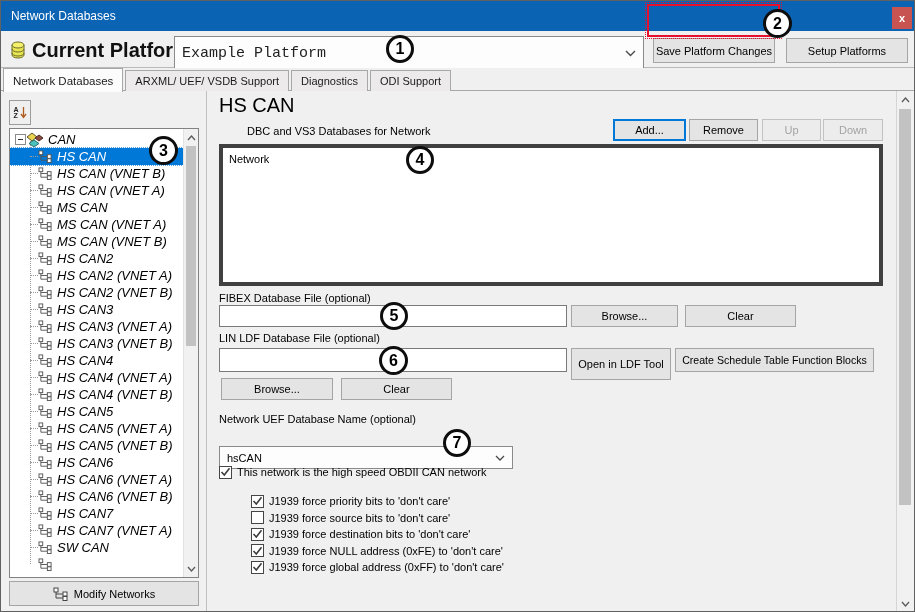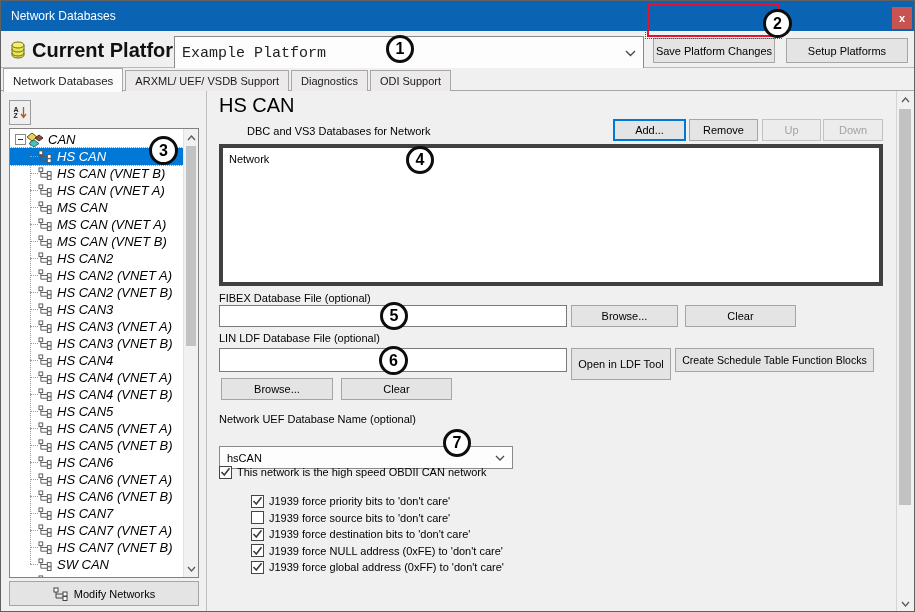--- a/index.html
+++ b/index.html
@@ -398,16 +398,6 @@
             <rect x="10" y="5" width="4" height="4" fill="#fff" stroke="#555"></rect>
             <rect x="10" y="9.5" width="4" height="4" fill="#fff" stroke="#555"></rect>
           </svg>
-          <span class="tree-label">HS CAN7 (VNET B)</span>
-        </div>
-        <div class="tree-row child">
-          <span class="stub"></span>
-          <svg class="net-icon" width="15" height="13" viewBox="0 0 16 14">
-            <path d="M3 4 V11 M3 7 H10 M3 11 H10" stroke="#555" fill="none"></path>
-            <rect x="1" y="1" width="4" height="4" fill="#fff" stroke="#555"></rect>
-            <rect x="10" y="5" width="4" height="4" fill="#fff" stroke="#555"></rect>
-            <rect x="10" y="9.5" width="4" height="4" fill="#fff" stroke="#555"></rect>
-          </svg>
           <span class="tree-label">SW CAN</span>
         </div>
         <div class="tree-row child">

